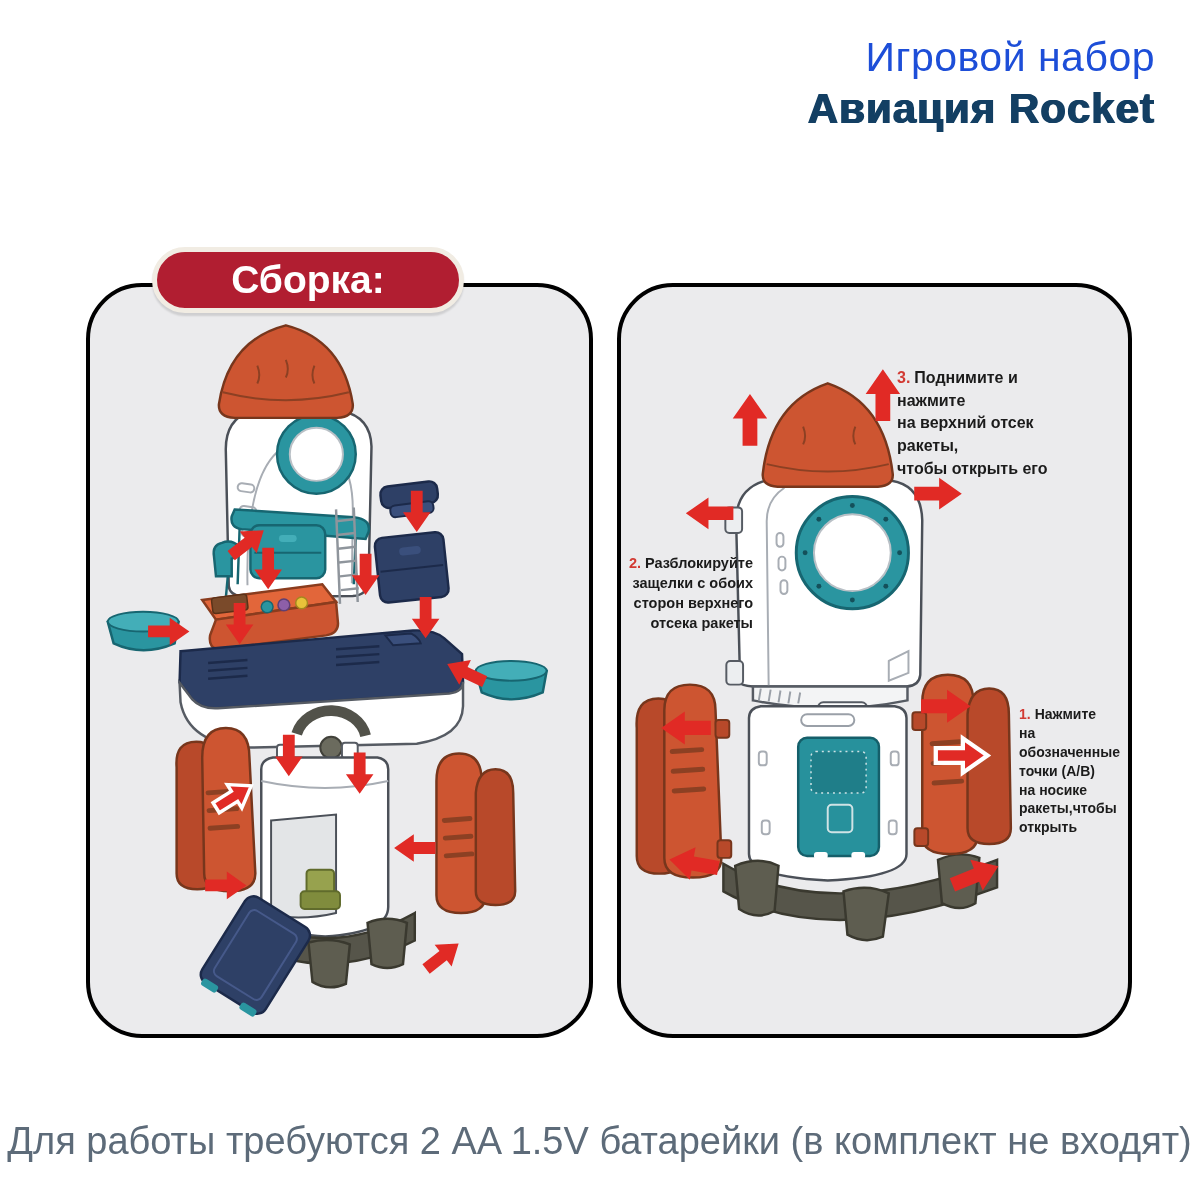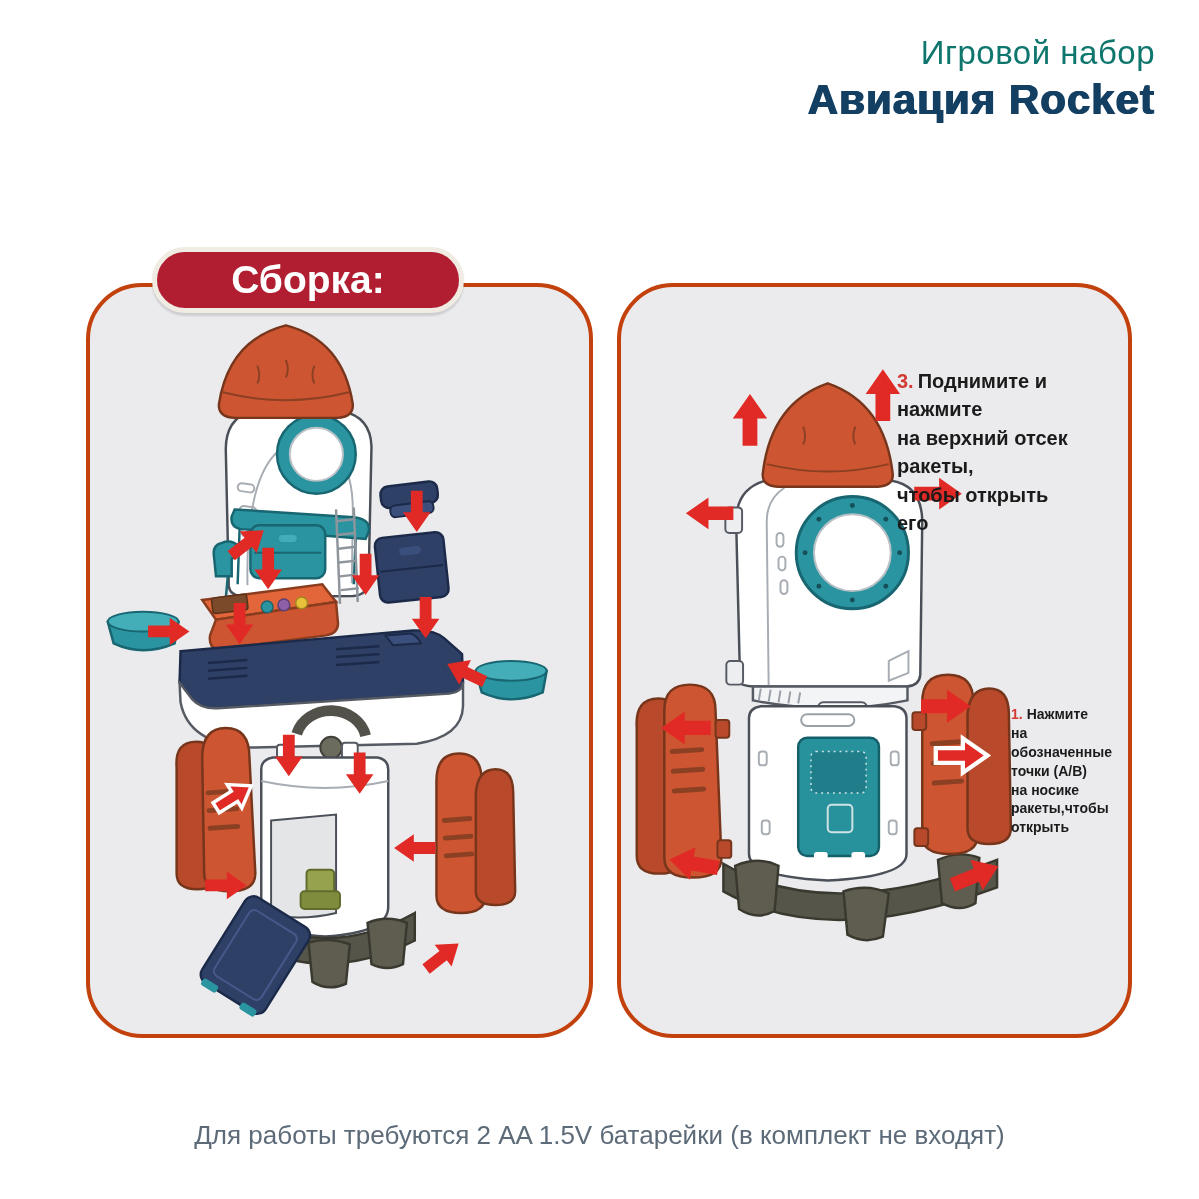--- a/index.html
+++ b/index.html
@@ -8,7 +8,7 @@
 
   
   .brand { position:absolute; top:34px; right:44px; text-align:right; }
-  .brand-sub { font-size:33px; color:#0f766e; letter-spacing:0.5px; }
+  .brand-sub { font-size:41px; color:#1d4ed8; letter-spacing:0.5px; }
   .brand-title { font-size:42px; font-weight:bold; color:#133f63; letter-spacing:1px; margin-top:4px;
                  text-shadow:0.8px 0 0 #133f63, -0.8px 0 0 #133f63; }
 

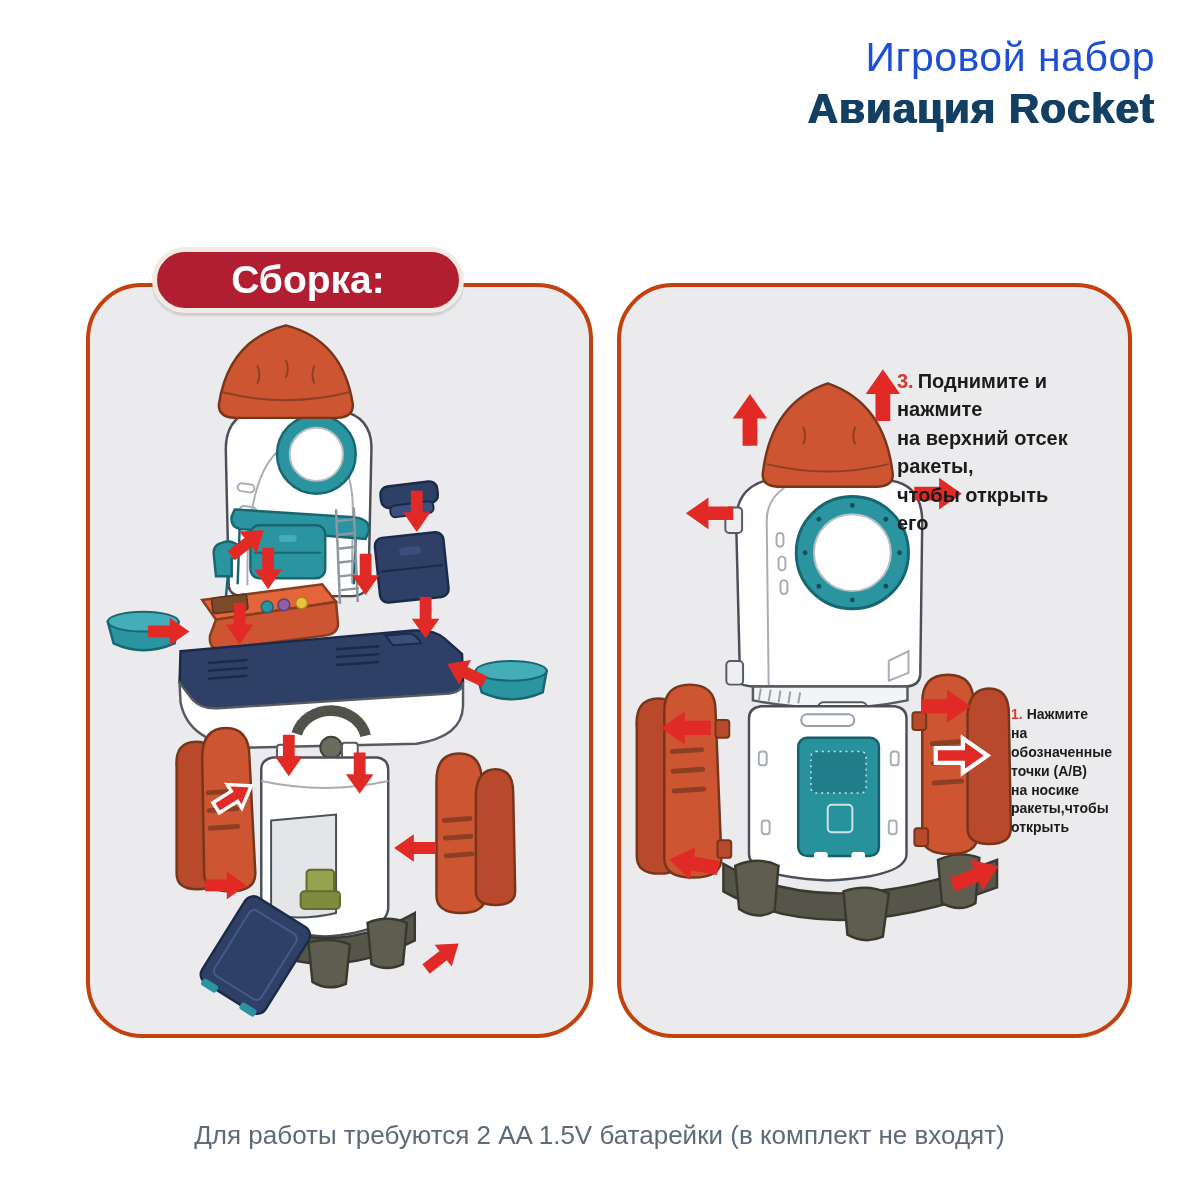--- a/index.html
+++ b/index.html
@@ -14,7 +14,7 @@
 
   
   .panel { position:absolute; top:283px; height:755px; background:#ebebed;
-           border:4px solid #c2410c; border-radius:56px; }
+           border:4px solid #000000; border-radius:56px; }
   .panel-left  { left:86px;  width:507px; }
   .panel-right { left:617px; width:515px; }
   .panel svg.art { position:absolute; left:0; top:0; width:100%; height:100%; }

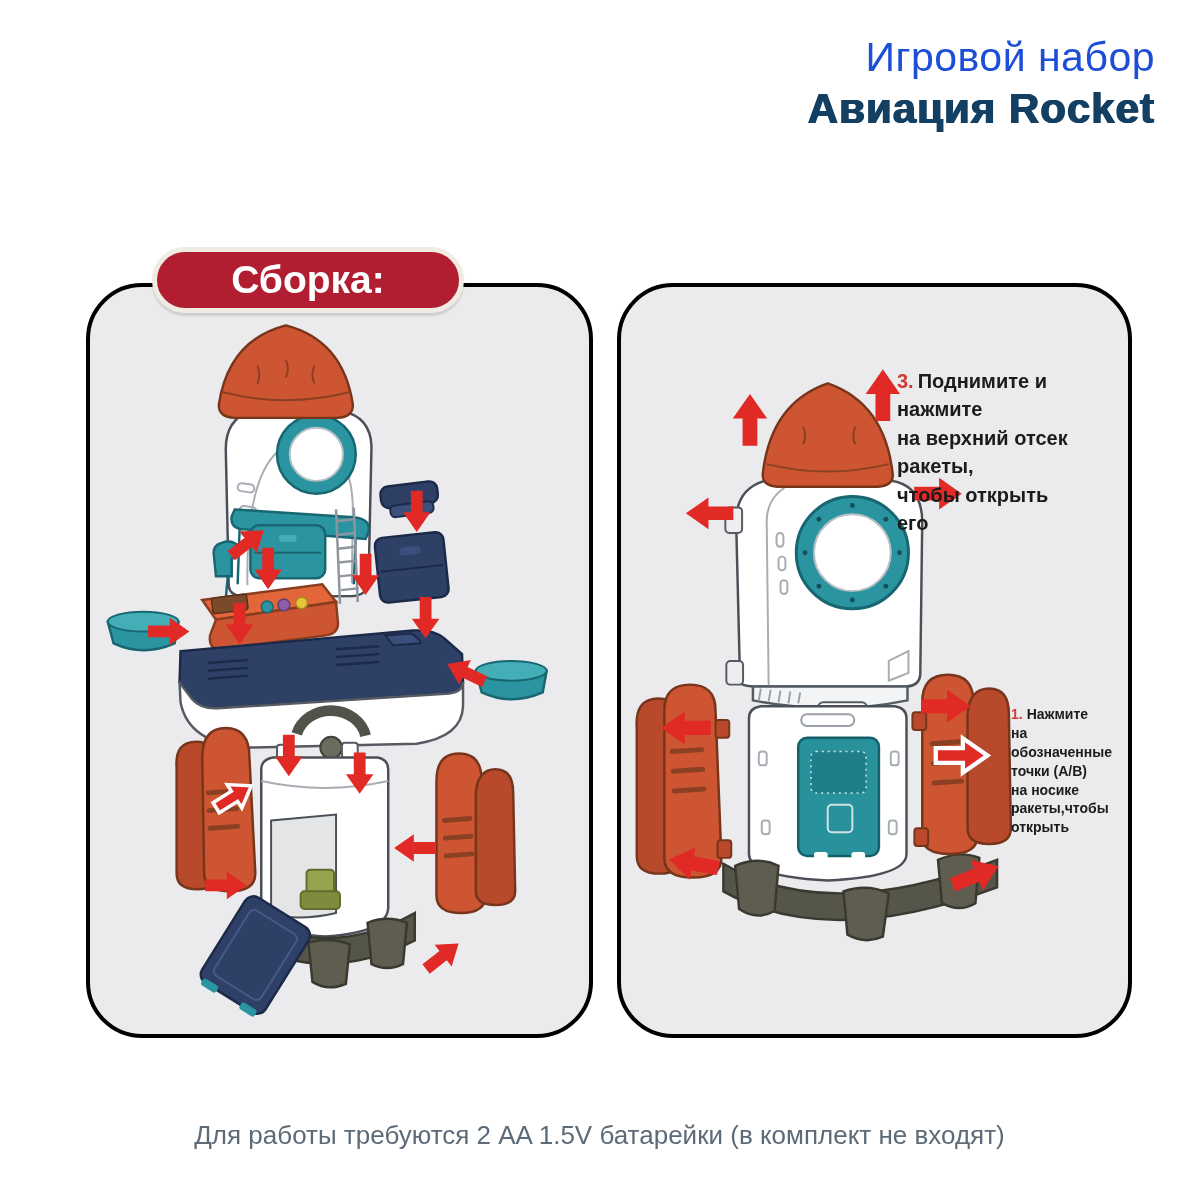--- a/index.html
+++ b/index.html
@@ -34,7 +34,7 @@
   .step { position:absolute; font-weight:bold; color:#1b1b1b; z-index:2; }
   .step .num { color:#d23a33; margin-right:4px; }
   .step .txt { white-space:pre-line; }
-  .step3 { left:276px; top:80px;  width:180px; font-size:20px;   line-height:1.42; text-align:left; }
+  .step3 { left:276px; top:80px;  width:180px; font-size:16px;   line-height:1.42; text-align:left; }
   .step2 { left:4px;   top:266px; width:128px; font-size:14.5px; line-height:1.38; text-align:right; }
   .step1 { left:390px; top:418px; width:112px; font-size:14px;   line-height:1.35; text-align:left; }
 

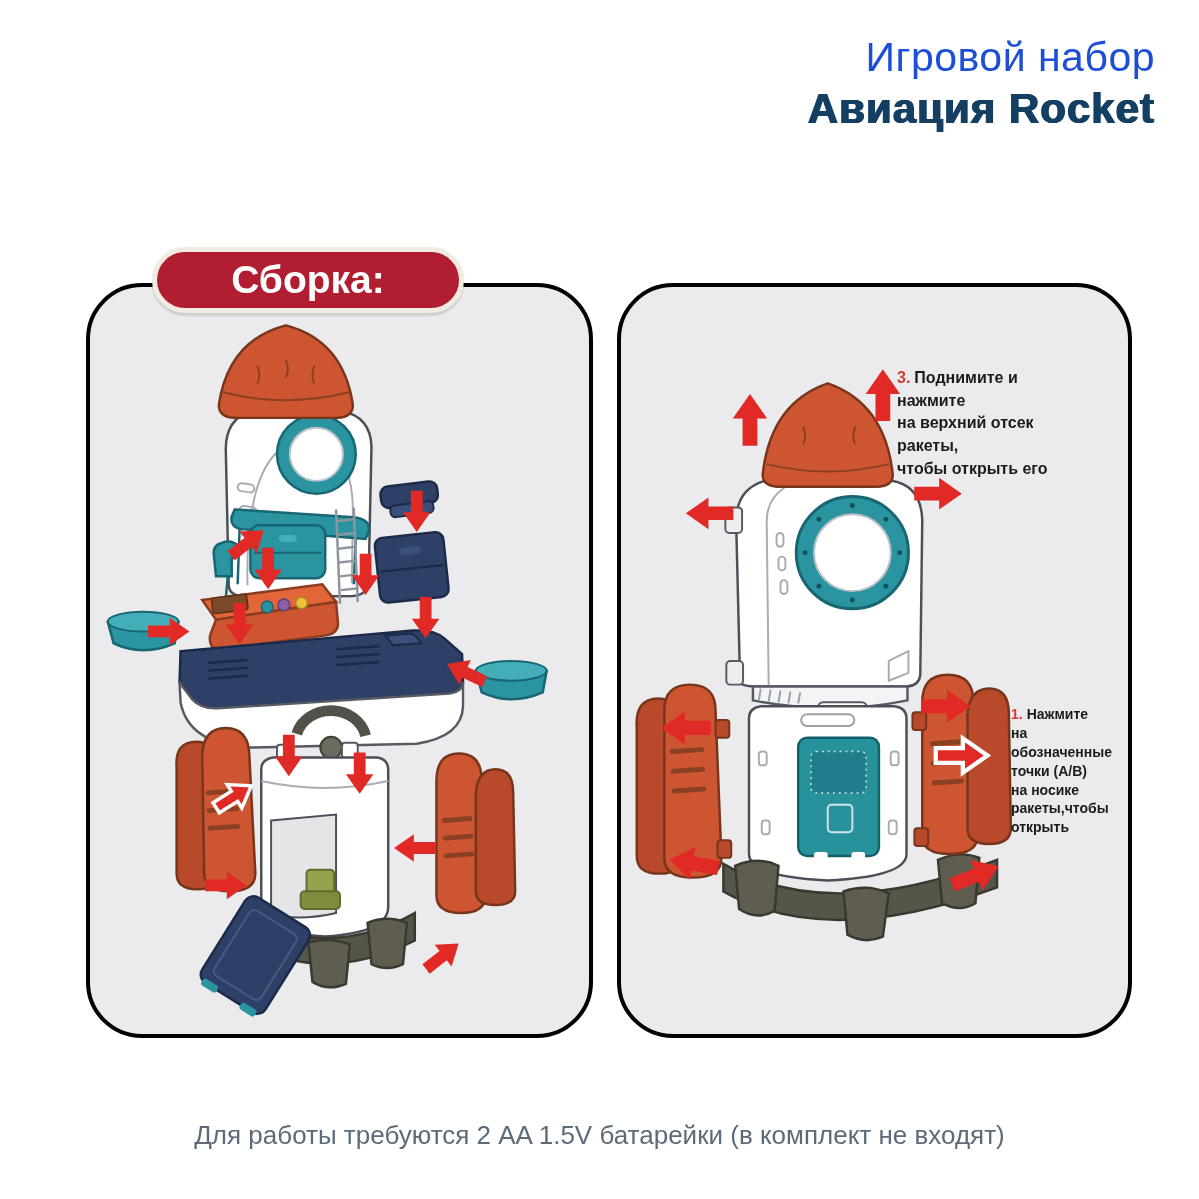--- a/index.html
+++ b/index.html
@@ -304,6 +304,12 @@
 на верхний отсек ракеты,
 чтобы открыть его</span>
     </div>
+    <div class="step step2">
+      <span class="num">2.</span><span class="txt">Разблокируйте
+защелки с обоих
+сторон верхнего
+отсека ракеты</span>
+    </div>
     <div class="step step1">
       <span class="num">1.</span><span class="txt">Нажмите
 на обозначенные

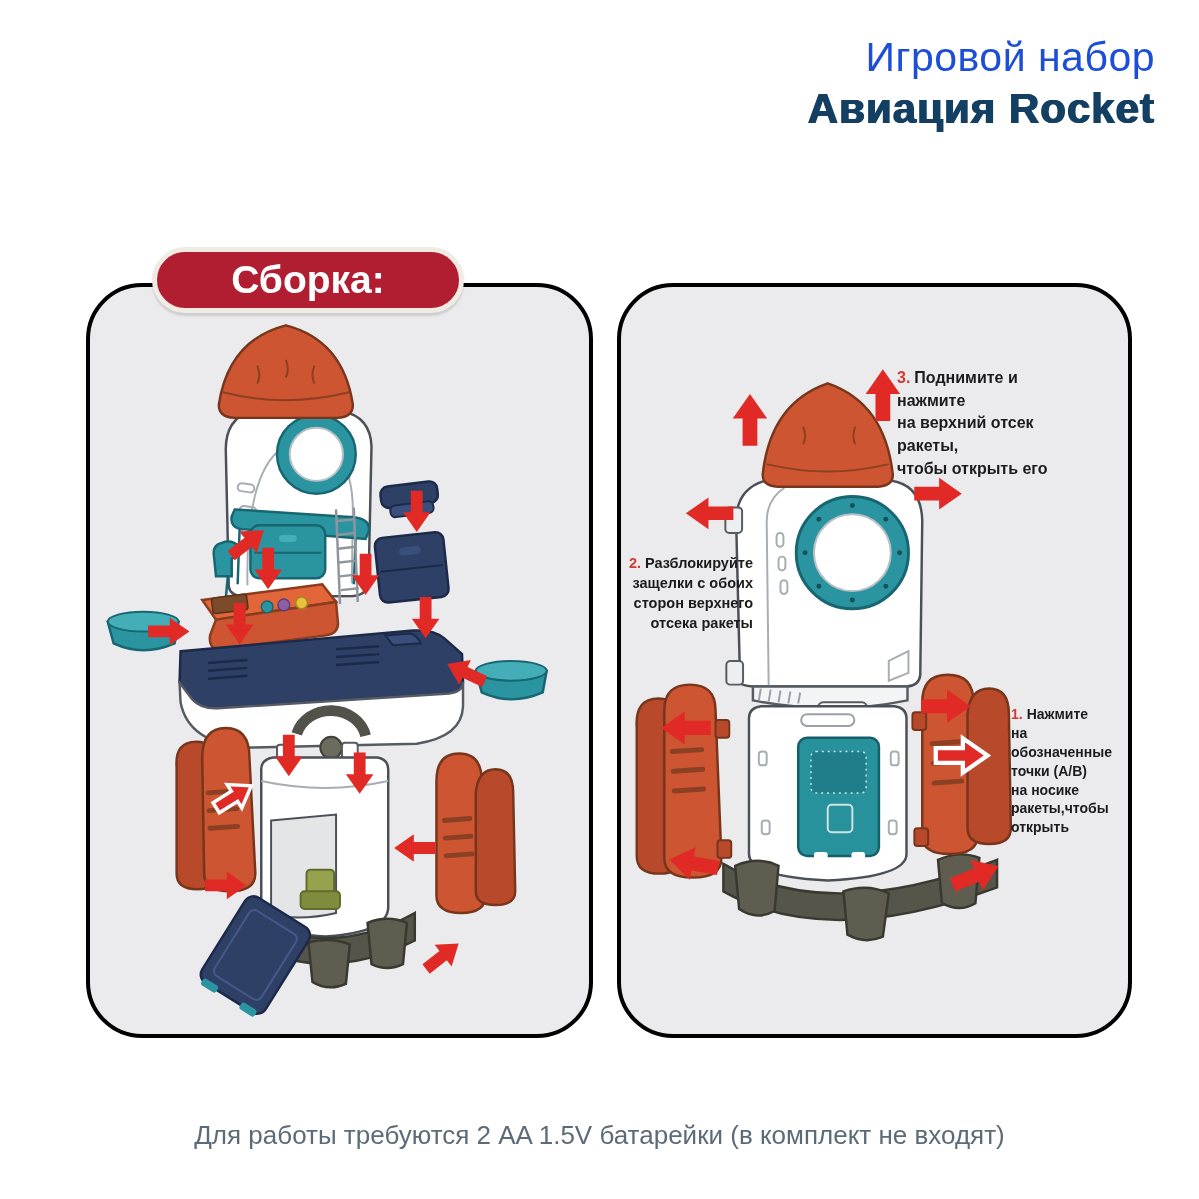--- a/index.html
+++ b/index.html
@@ -36,7 +36,7 @@
   .step .txt { white-space:pre-line; }
   .step3 { left:276px; top:80px;  width:180px; font-size:16px;   line-height:1.42; text-align:left; }
   .step2 { left:4px;   top:266px; width:128px; font-size:14.5px; line-height:1.38; text-align:right; }
-  .step1 { left:390px; top:418px; width:112px; font-size:14px;   line-height:1.35; text-align:left; }
+  .step1 { left:398px; top:418px; width:112px; font-size:14px;   line-height:1.35; text-align:left; }
 
   
   .note { position:absolute; left:0; right:0; top:1120px; text-align:center;

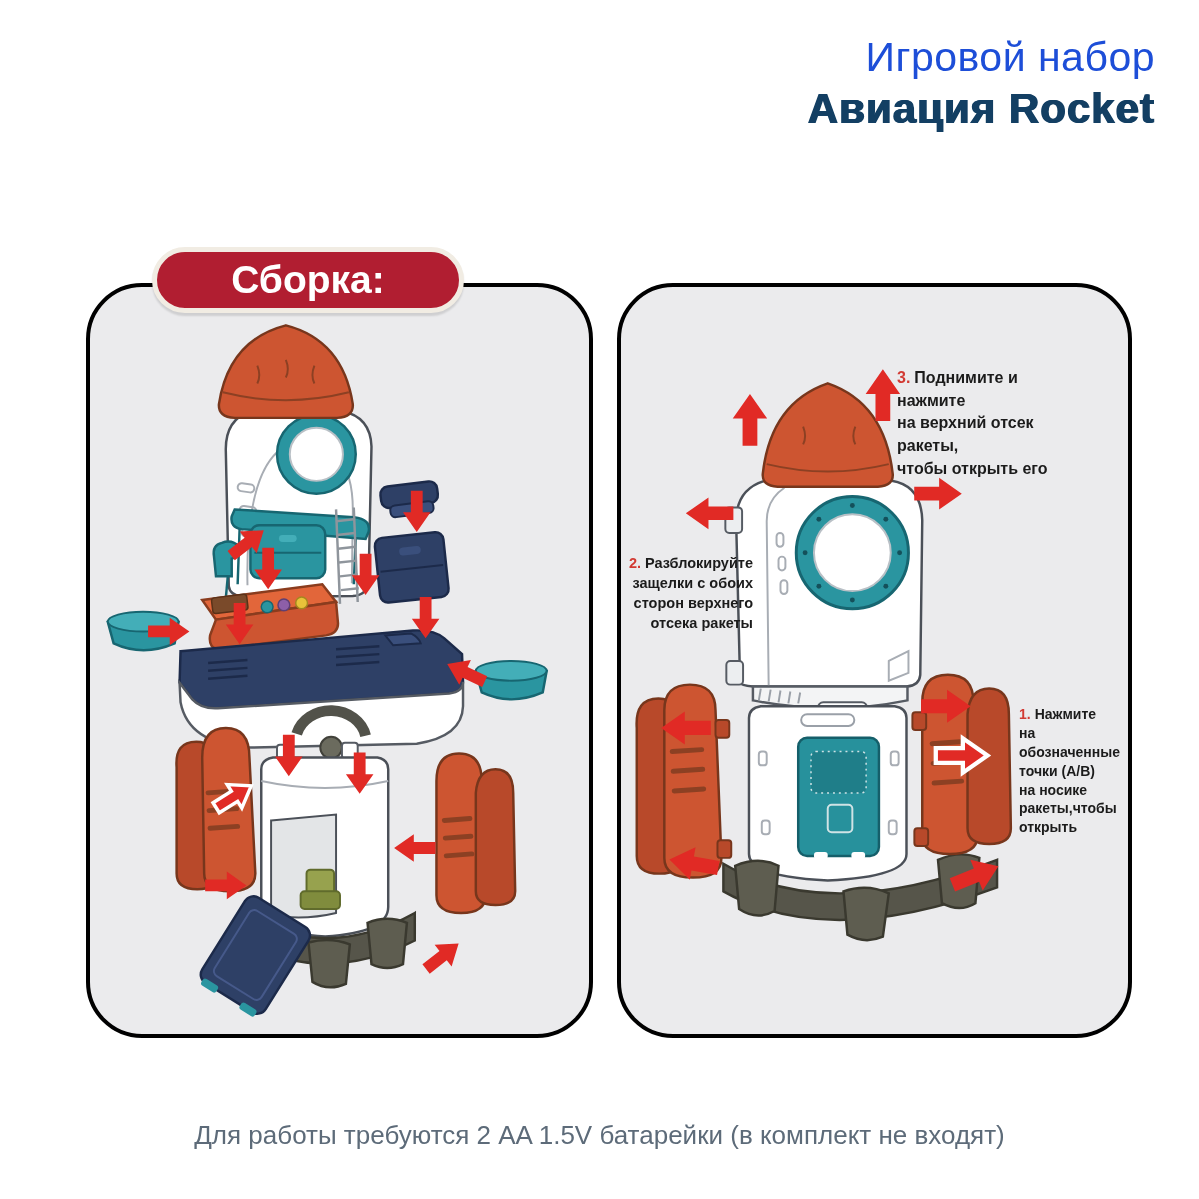--- a/index.html
+++ b/index.html
@@ -40,7 +40,7 @@
 
   
   .note { position:absolute; left:0; right:0; top:1120px; text-align:center;
-          font-size:26px; color:#5d6b79; }
+          font-size:38px; color:#5d6b79; }
 
   
   svg use.outl { stroke:#ffffff; stroke-width:3.5px; }

